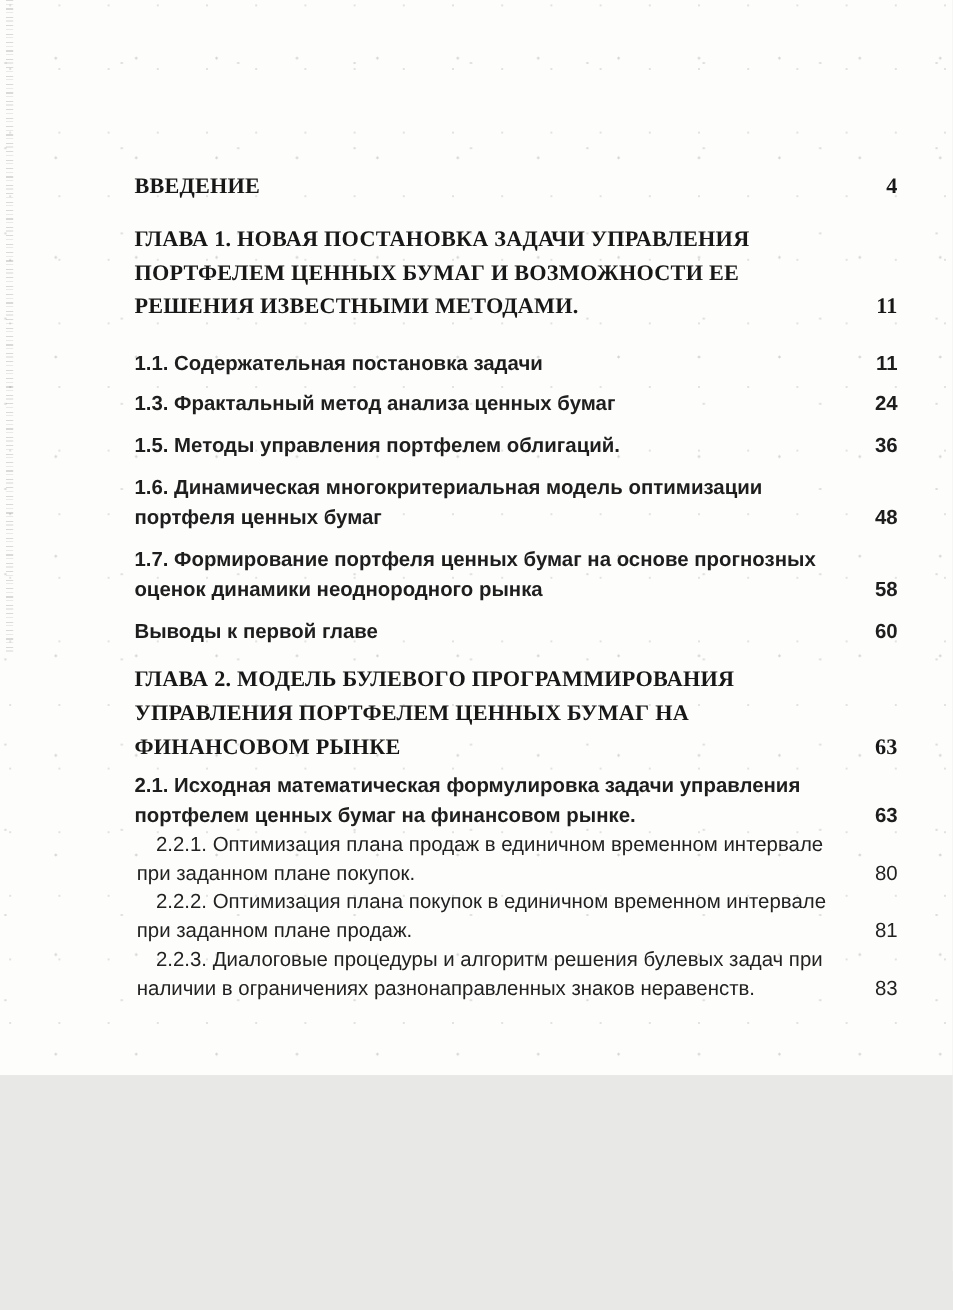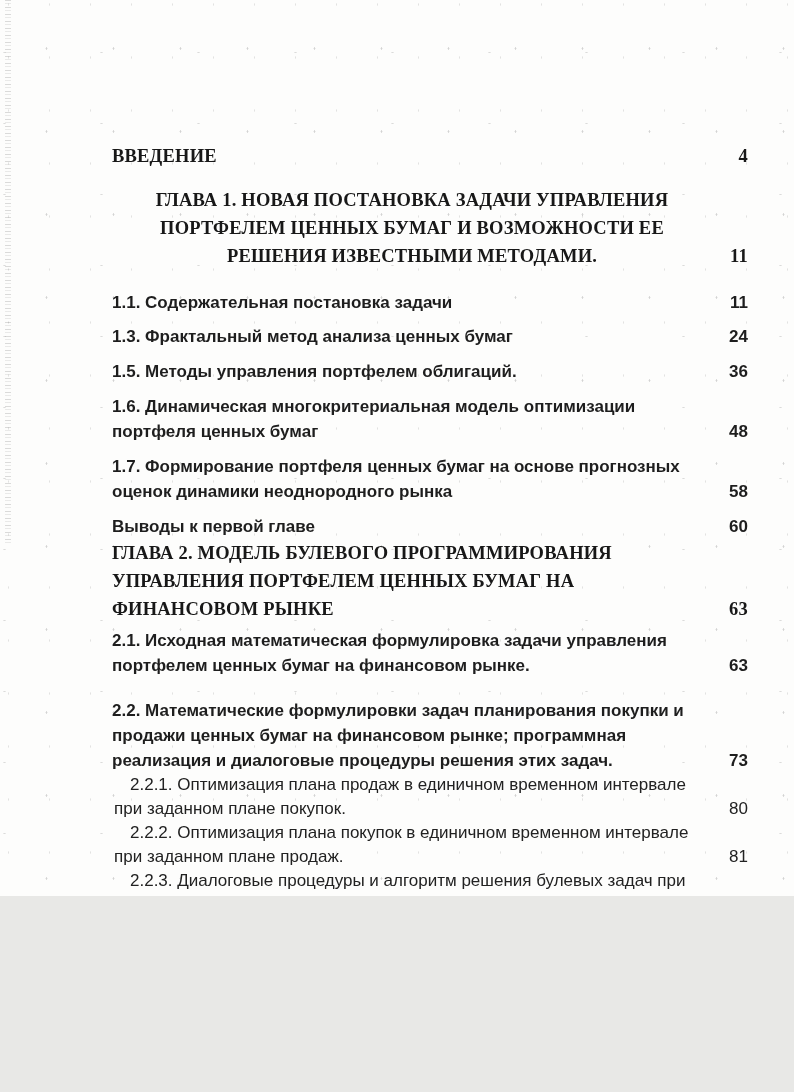--- a/index.html
+++ b/index.html
@@ -87,7 +87,7 @@
   }
   .entry.sub .t { text-indent: 16px; }
   
-  .m16 { margin-top: 16px; text-align: center; }
+  .m16 { margin-top: 16px; }
   .m14 { }
   .m10 { margin-top: 10px; }
   .m9  { margin-top: 9px; }

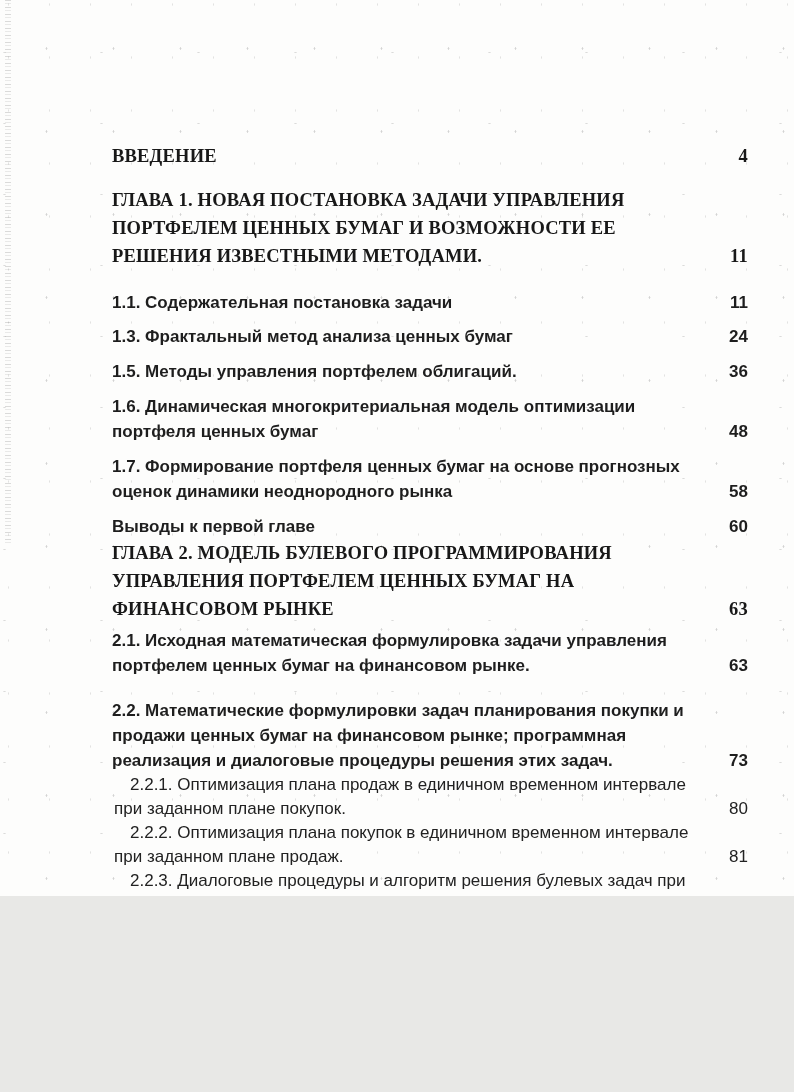--- a/index.html
+++ b/index.html
@@ -88,7 +88,7 @@
   .entry.sub .t { text-indent: 16px; }
   
   .m16 { margin-top: 16px; }
-  .m14 { }
+  .m14 { margin-top: 14px; }
   .m10 { margin-top: 10px; }
   .m9  { margin-top: 9px; }
   .m6  { margin-top: 20px; }

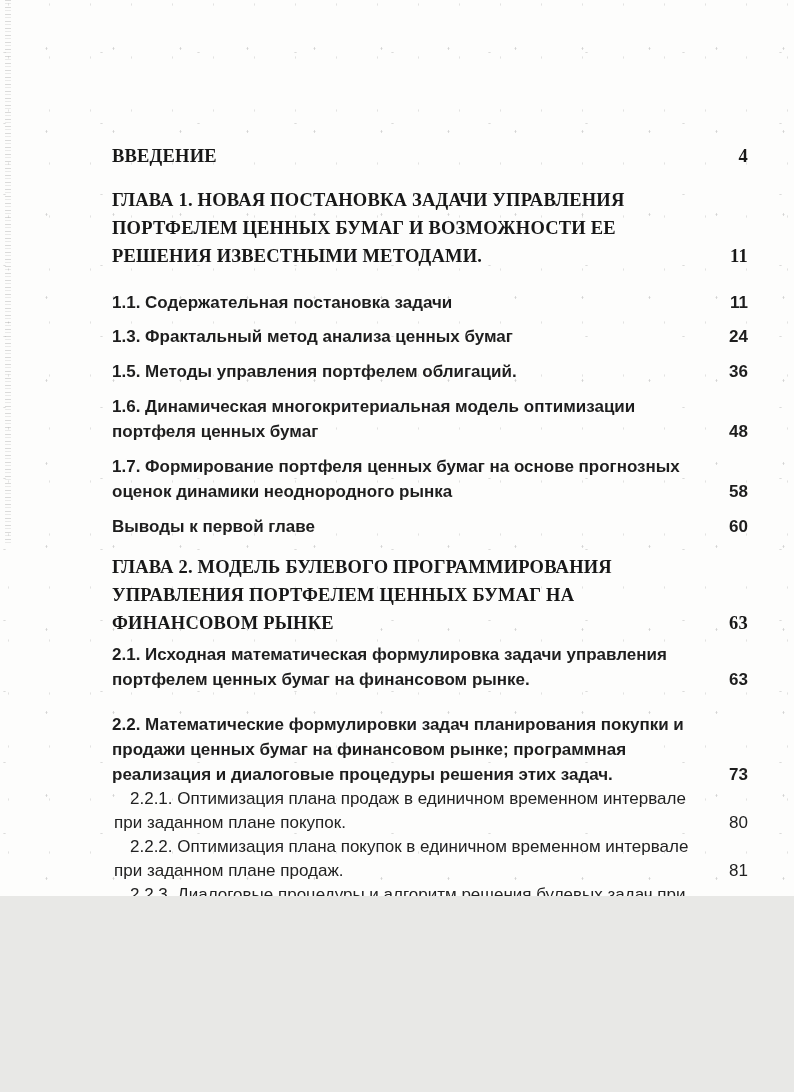--- a/index.html
+++ b/index.html
@@ -163,10 +163,6 @@
       <span class="p">63</span>
     </div>
 
-    <div class="entry sans m6">
-      <span class="t">2.2. Математические формулировки задач планирования покупки и продажи ценных бумаг на финансовом рынке; программная реализация и диалоговые процедуры решения этих задач.</span>
-      <span class="p">73</span>
-    </div>
 
     <div class="entry sub">
       <span class="t">2.2.1. Оптимизация плана продаж в единичном временном интервале при заданном плане покупок.</span>

